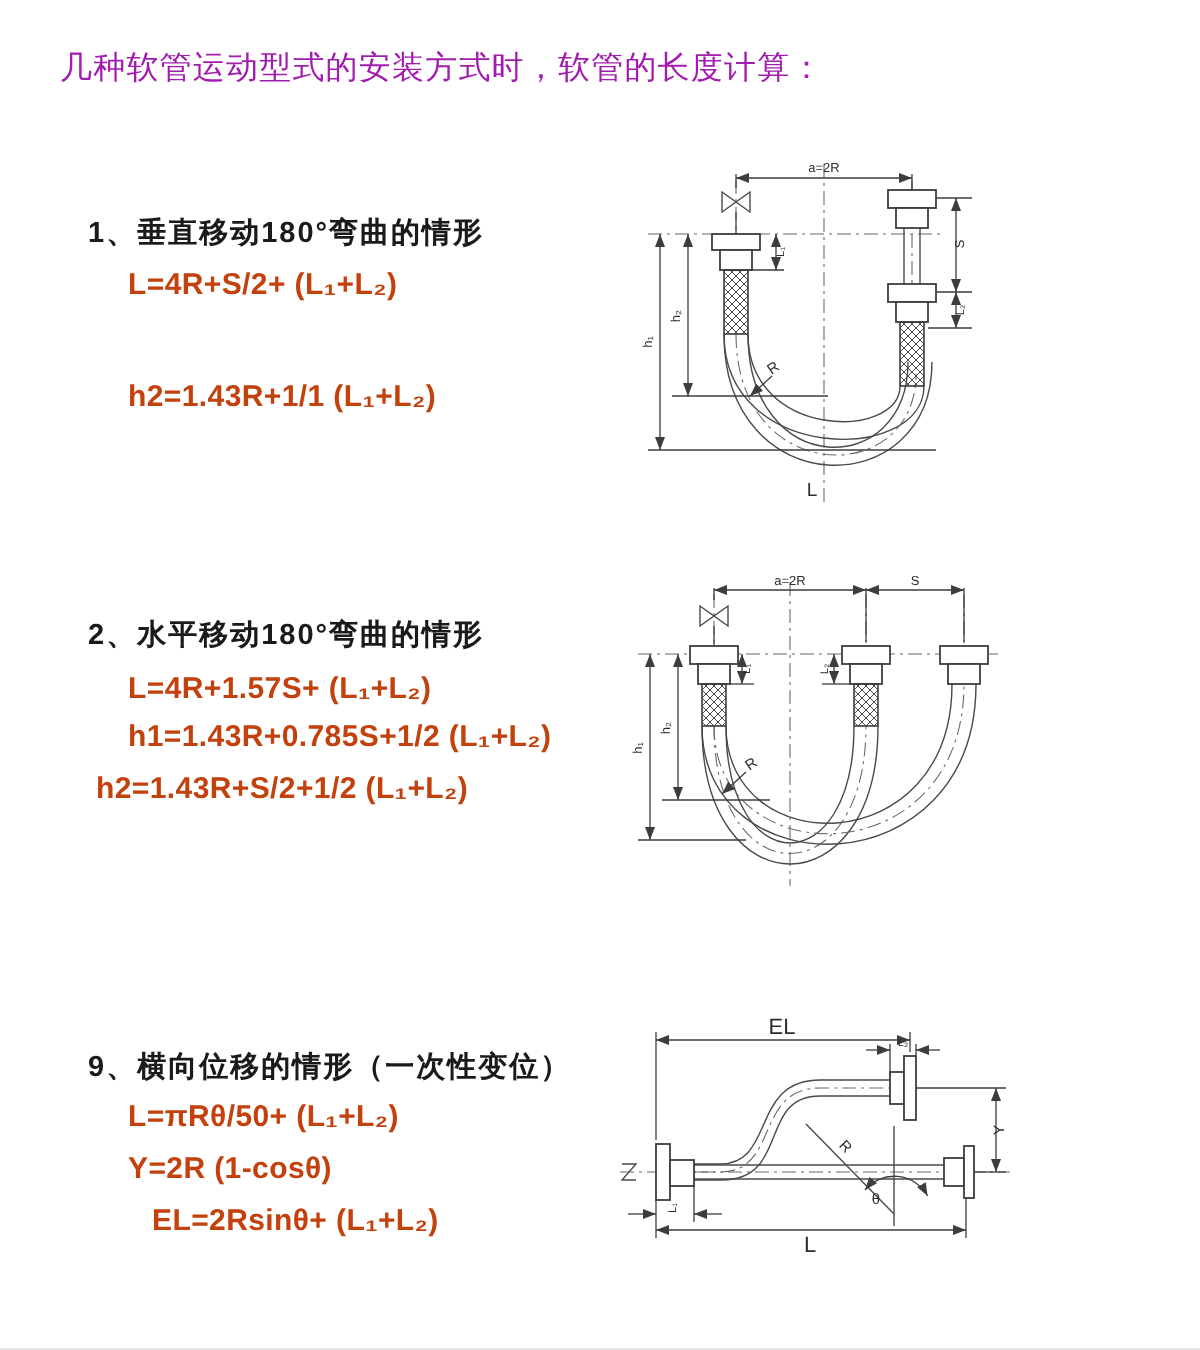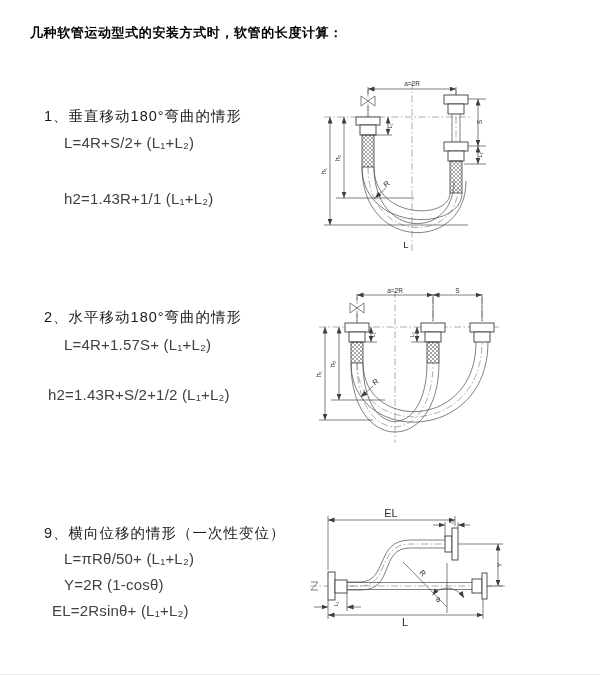--- a/index.html
+++ b/index.html
@@ -6,8 +6,8 @@
   body{width:600px;height:675px;background:#ffffff;position:relative;overflow:hidden;
        font-family:"Liberation Sans","DejaVu Sans",sans-serif;color:#1f1f1f}
   .page{position:absolute;inset:0;background:#fff;border-bottom:1px solid #e8e8e8}
-  .title{position:absolute;left:30px;top:24px;font-size:13px;font-weight:bold;
-         letter-spacing:.6px;color:#000000;white-space:nowrap}
+  .title{position:absolute;left:30px;top:24px;font-size:16px;font-weight:normal;
+         letter-spacing:.6px;color:#a21caf;white-space:nowrap}
   .sec-h{position:absolute;font-size:14.5px;font-weight:normal;letter-spacing:1px;
          color:#1a1a1a;white-space:nowrap}
   .formula{position:absolute;font-size:15px;font-weight:400;letter-spacing:.2px;

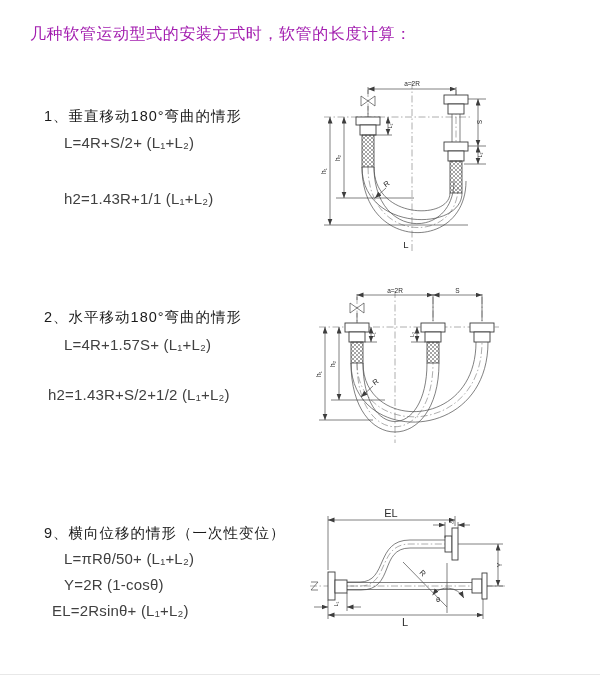--- a/index.html
+++ b/index.html
@@ -8,7 +8,7 @@
   .page{position:absolute;inset:0;background:#fff;border-bottom:1px solid #e8e8e8}
   .title{position:absolute;left:30px;top:24px;font-size:16px;font-weight:normal;
          letter-spacing:.6px;color:#a21caf;white-space:nowrap}
-  .sec-h{position:absolute;font-size:14.5px;font-weight:normal;letter-spacing:1px;
+  .sec-h{position:absolute;font-size:14.5px;font-weight:bold;letter-spacing:1px;
          color:#1a1a1a;white-space:nowrap}
   .formula{position:absolute;font-size:15px;font-weight:400;letter-spacing:.2px;
            color:#404040;white-space:nowrap}

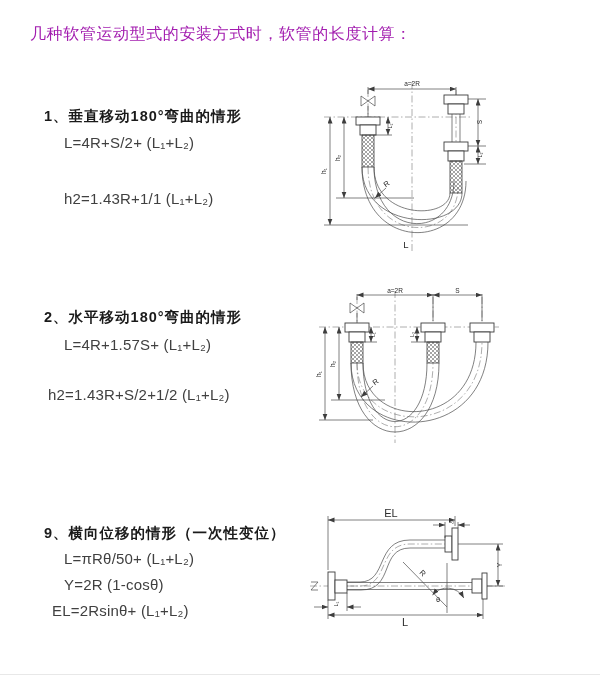--- a/index.html
+++ b/index.html
@@ -10,8 +10,8 @@
          letter-spacing:.6px;color:#a21caf;white-space:nowrap}
   .sec-h{position:absolute;font-size:14.5px;font-weight:bold;letter-spacing:1px;
          color:#1a1a1a;white-space:nowrap}
-  .formula{position:absolute;font-size:15px;font-weight:400;letter-spacing:.2px;
-           color:#404040;white-space:nowrap}
+  .formula{position:absolute;font-size:15px;font-weight:700;letter-spacing:.2px;
+           color:#c2410c;white-space:nowrap}
   .diag{position:absolute}
   .fl{fill:#ffffff;stroke:#3d3d3d;stroke-width:.9}
   .hx{fill:url(#hx);stroke:#3d3d3d;stroke-width:.8}

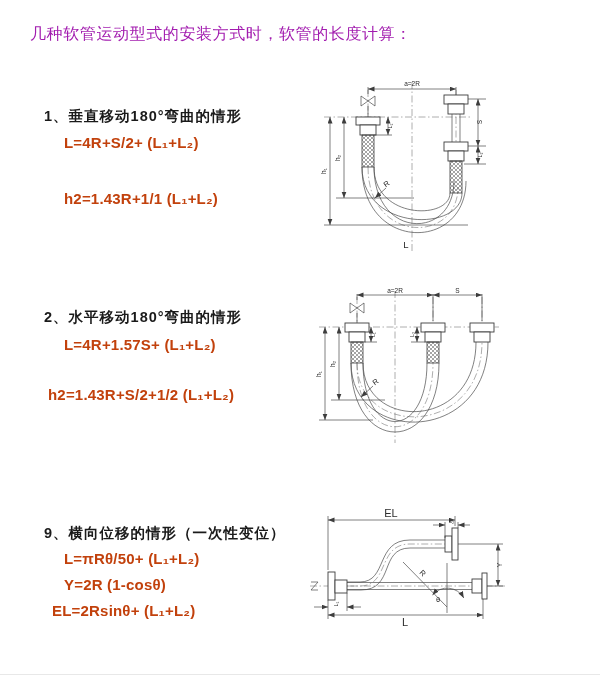--- a/index.html
+++ b/index.html
@@ -35,6 +35,7 @@
 
   <div class="sec-h" style="left:44px;top:308px">2、水平移动180°弯曲的情形</div>
   <div class="formula" style="left:64px;top:336px">L=4R+1.57S+ (L₁+L₂)</div>
+  <div class="formula" style="left:64px;top:360px">h1=1.43R+0.785S+1/2 (L₁+L₂)</div>
   <div class="formula" style="left:48px;top:386px">h2=1.43R+S/2+1/2 (L₁+L₂)</div>
 
   <div class="sec-h" style="left:44px;top:524px">9、横向位移的情形（一次性变位）</div>

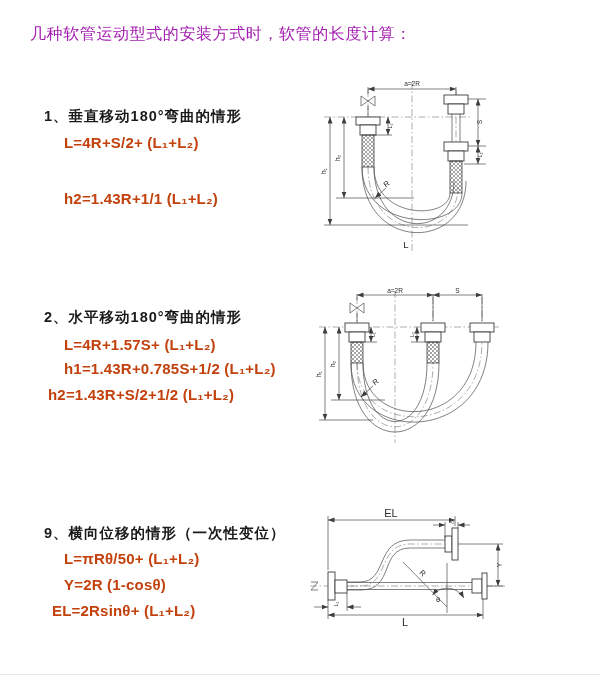--- a/index.html
+++ b/index.html
@@ -41,7 +41,7 @@
   <div class="sec-h" style="left:44px;top:524px">9、横向位移的情形（一次性变位）</div>
   <div class="formula" style="left:64px;top:550px">L=πRθ/50+ (L₁+L₂)</div>
   <div class="formula" style="left:64px;top:576px">Y=2R (1-cosθ)</div>
-  <div class="formula" style="left:52px;top:602px">EL=2Rsinθ+ (L₁+L₂)</div>
+  <div class="formula" style="left:76px;top:602px">EL=2Rsinθ+ (L₁+L₂)</div>
 
   <svg class="diag" style="left:318px;top:76px" width="260" height="180" viewBox="0 0 260 180">
     <defs>

